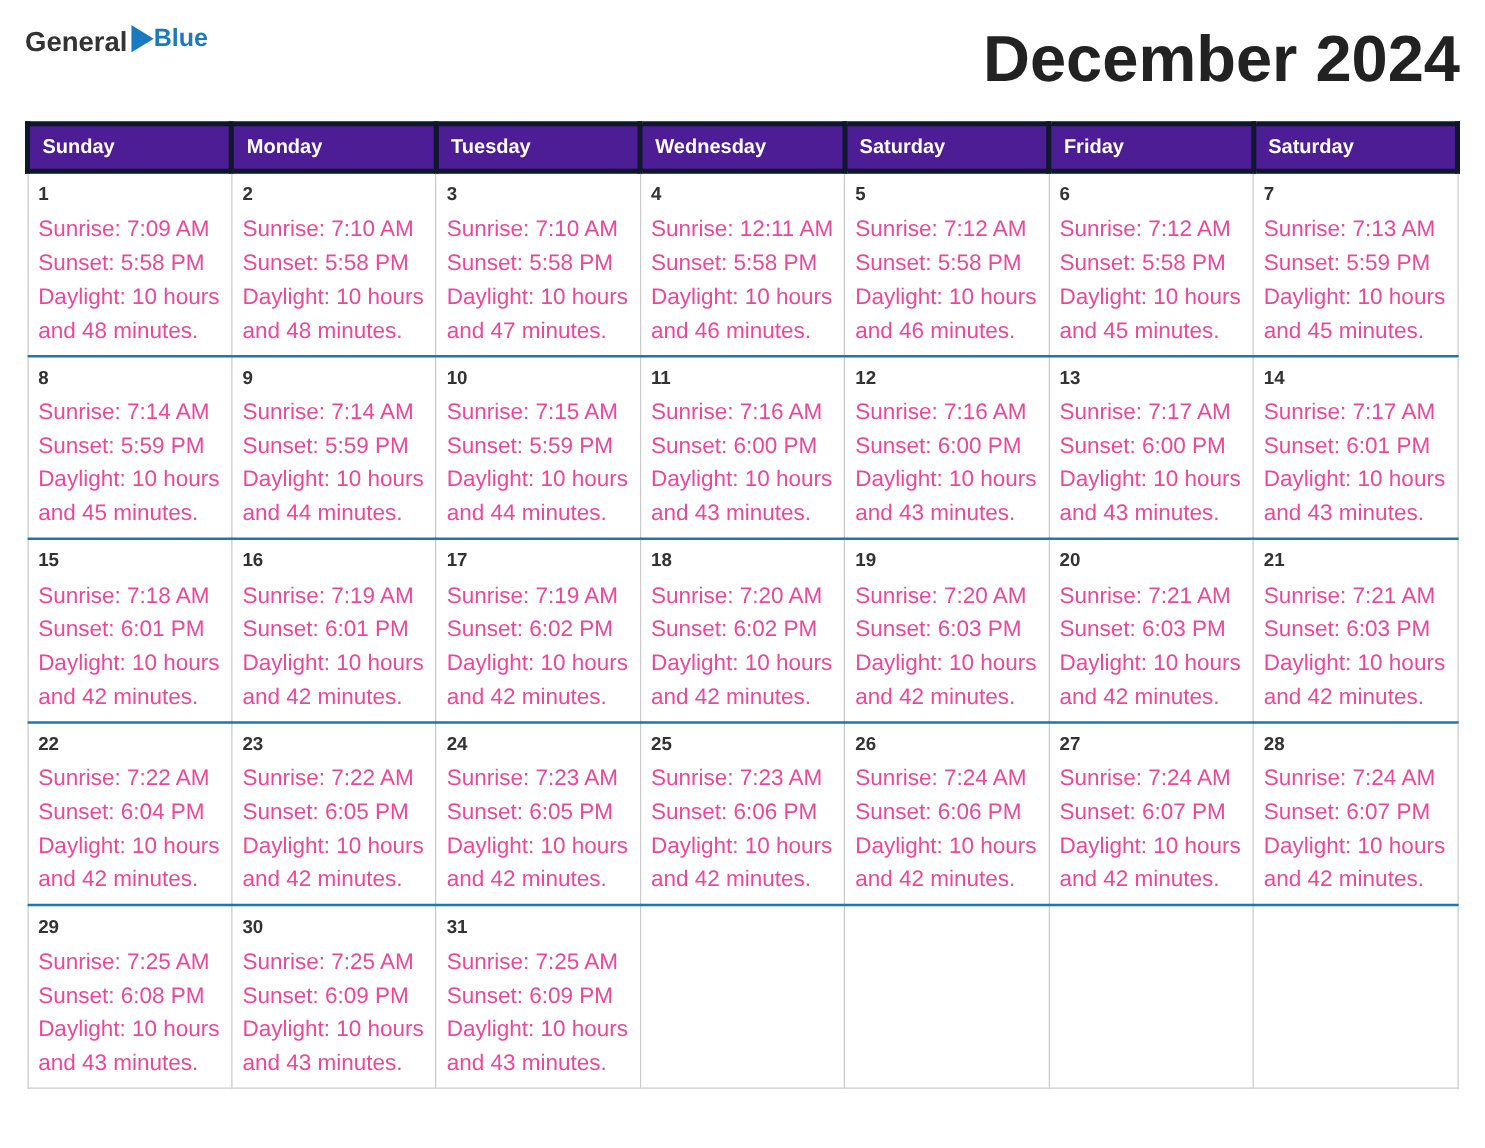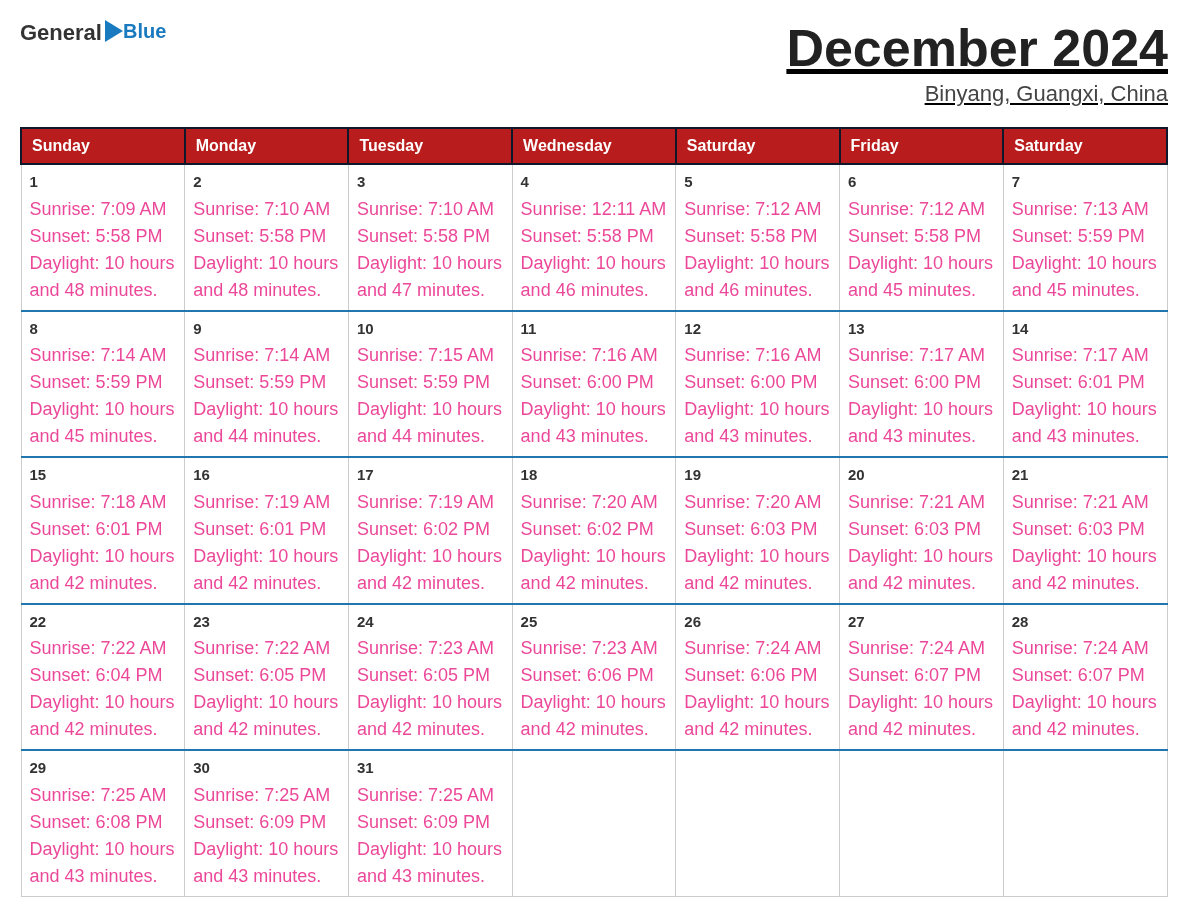--- a/index.html
+++ b/index.html
@@ -36,8 +36,7 @@
       align-items: center;
     }
     .title-block {
-      text-align: right;
-      text-decoration: underline;
+      text-align: left;
     }
     .month-title {
       font-size: 52px;

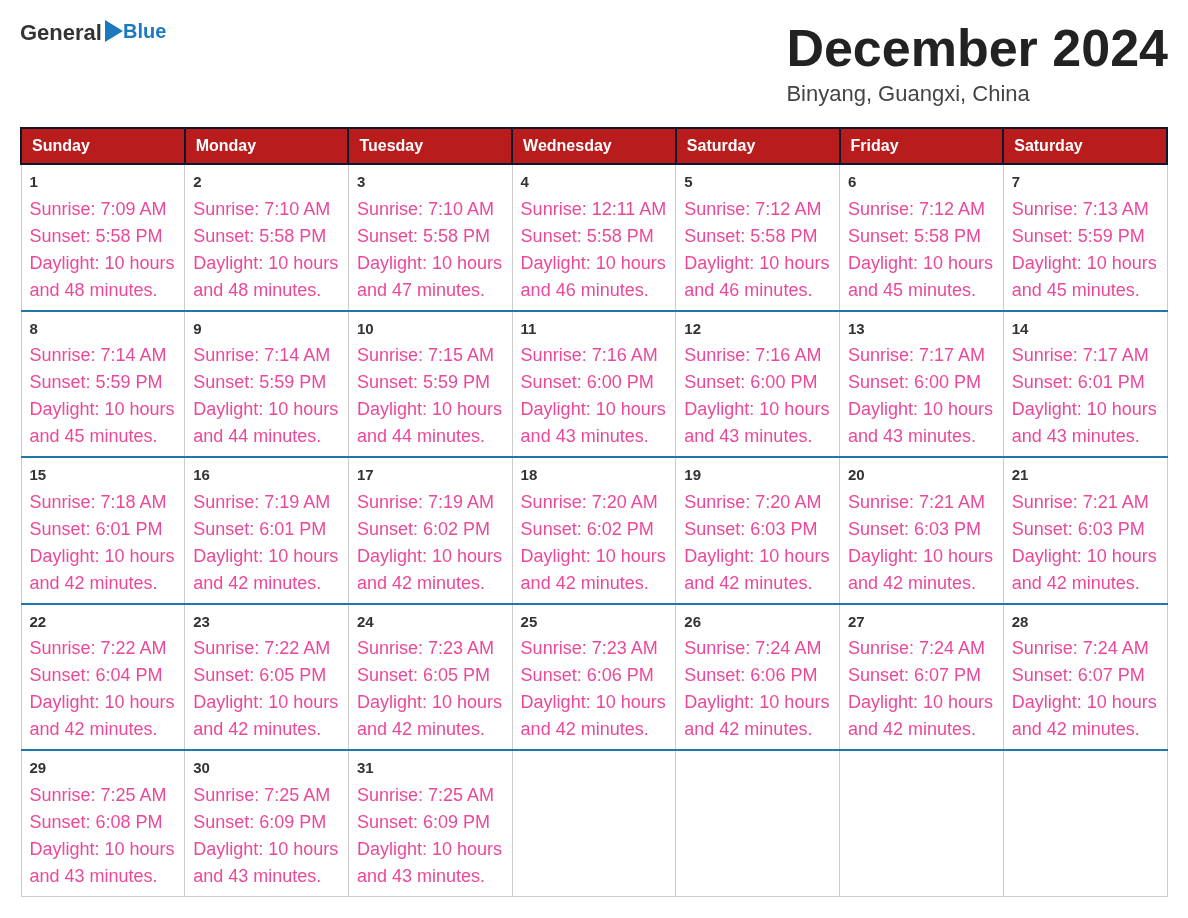--- a/index.html
+++ b/index.html
@@ -111,7 +111,6 @@
   </div>
   <div class="title-block">
     <div class="month-title">December 2024</div>
-    <div class="location">Binyang, Guangxi, China</div>
   </div>
 </div>
 

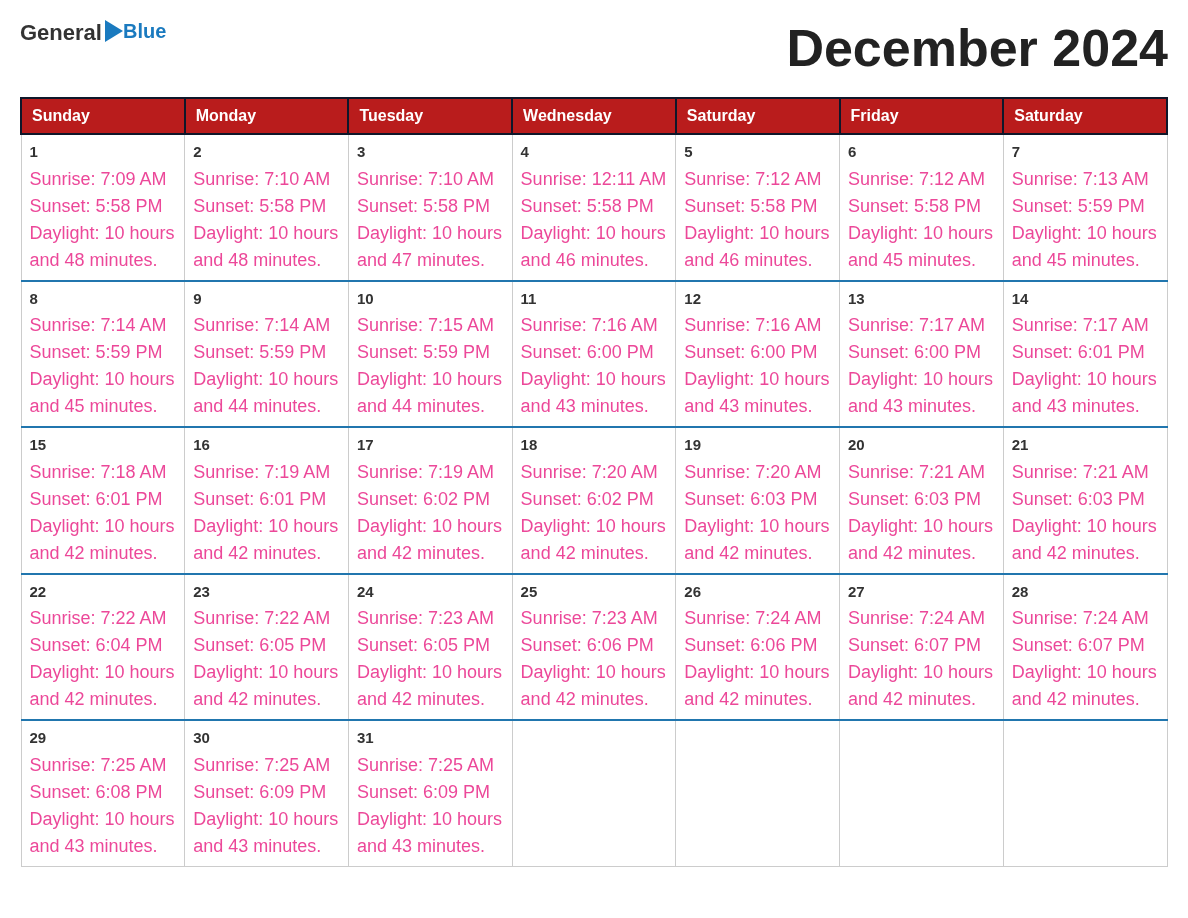--- a/index.html
+++ b/index.html
@@ -54,13 +54,13 @@
       border-collapse: collapse;
     }
     .calendar th {
-      background-color: #b91c1c;
+      background-color: #4c1d95;
       color: #fff;
       font-size: 16px;
       font-weight: bold;
       padding: 8px 10px;
       text-align: left;
-      border: 2px solid #0f172a;
+      border: 4px solid #0f172a;
     }
     .calendar td {
       vertical-align: top;

